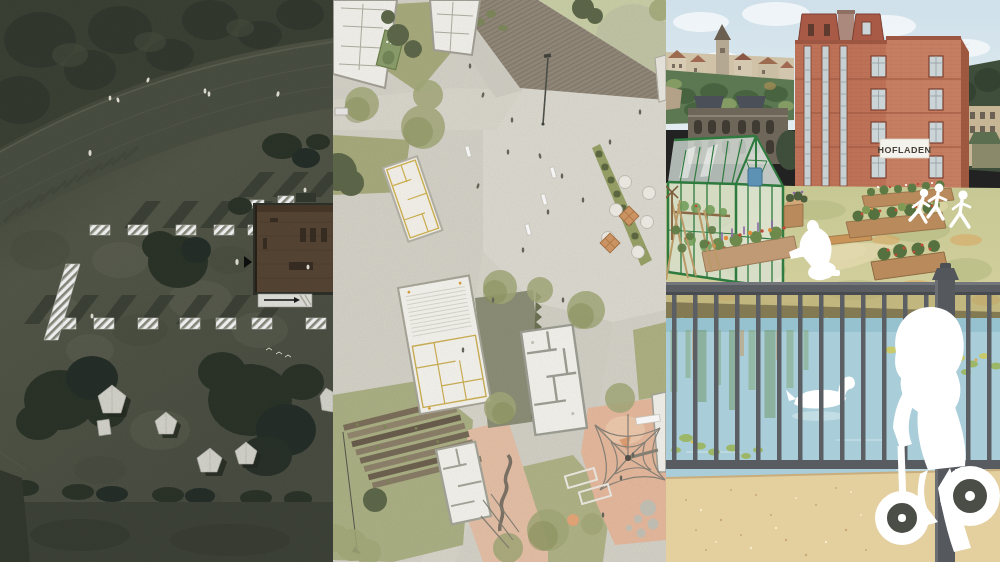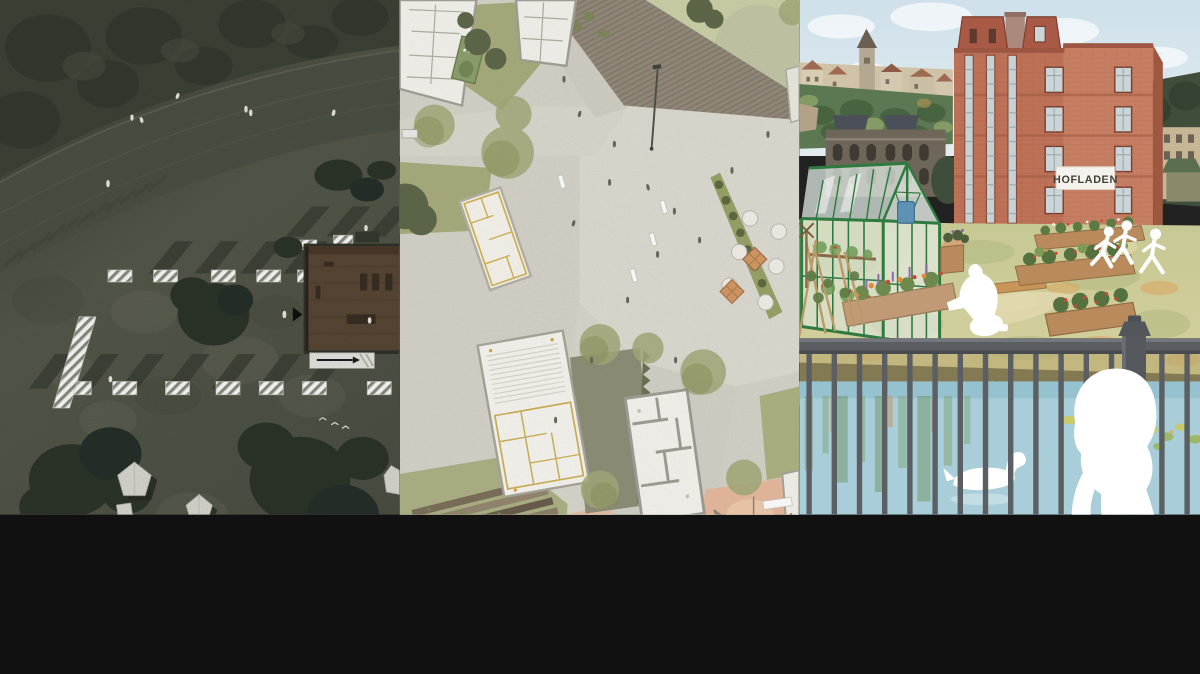--- a/index.html
+++ b/index.html
@@ -3,7 +3,7 @@
 <meta charset="utf-8">
 <style>
   html,body{margin:0;padding:0;background:#111;}
-  #stage{position:relative;width:1000px;height:429px;overflow:hidden;background:#222;}
+  #stage{position:relative;width:1000px;height:562px;overflow:hidden;background:#222;}
   #stage svg{position:absolute;top:0;display:block;}
   #p1{left:0;} #p2{left:333px;} #p3{left:666px;}
   .sign-text{font-family:"Liberation Sans",sans-serif;font-weight:bold;}

